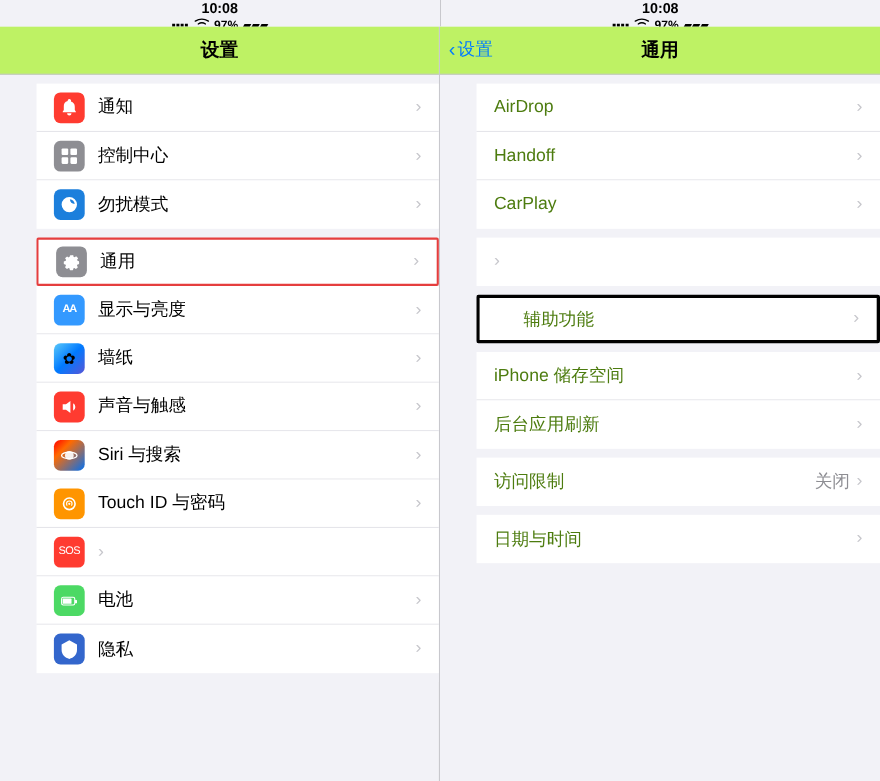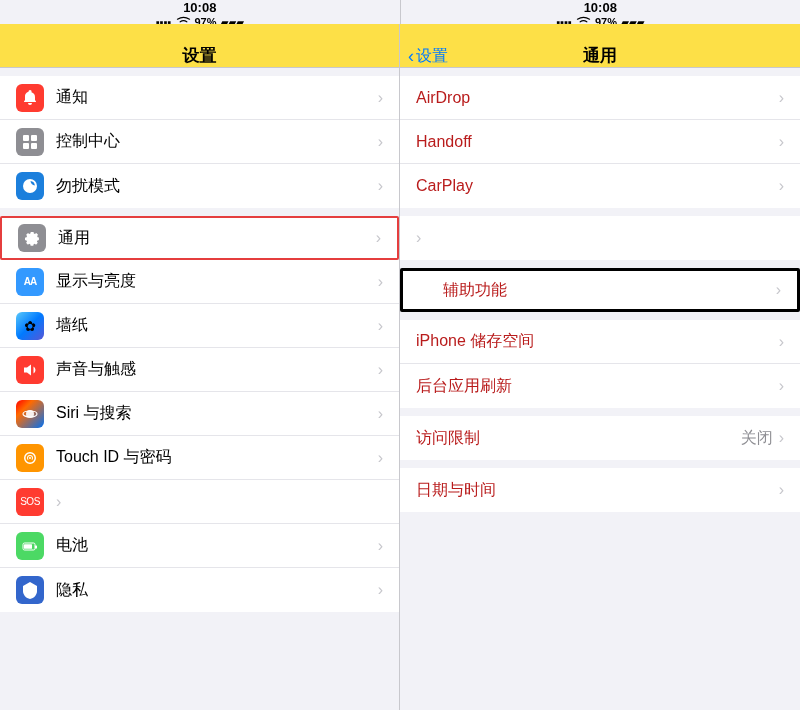--- a/index.html
+++ b/index.html
@@ -71,9 +71,9 @@
     .nav-header {
       height: 44px;
       display: flex;
-      align-items: flex-end;
+      align-items: center;
       justify-content: center;
-      background: #fde047;
+      background: #bef264;
       border-bottom: 1px solid #c8c8cd;
       position: relative;
     }

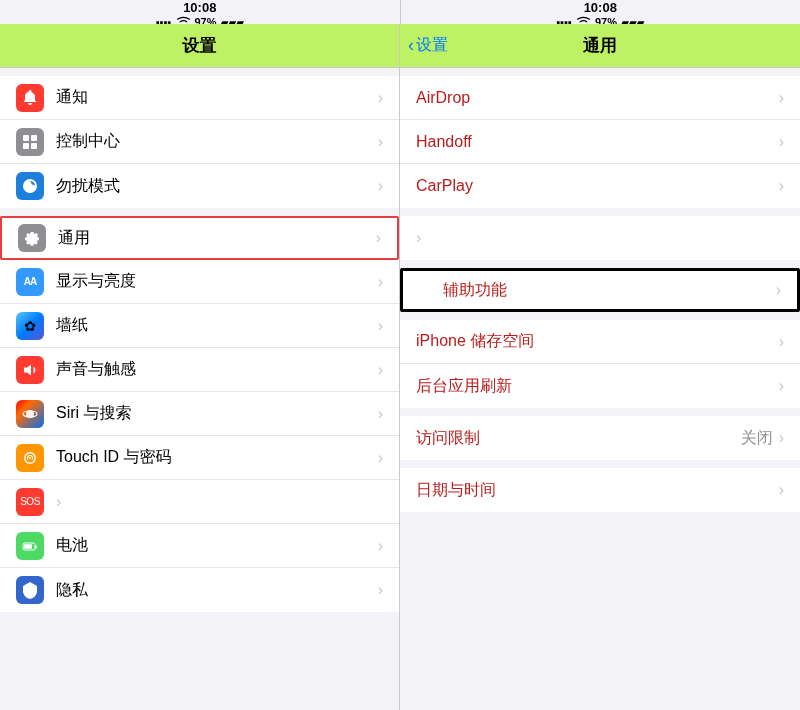--- a/index.html
+++ b/index.html
@@ -174,6 +174,7 @@
     .panel-content {
       flex: 1;
       overflow-y: auto;
+      margin-left: 33px;
     }
   </style>
 </head>

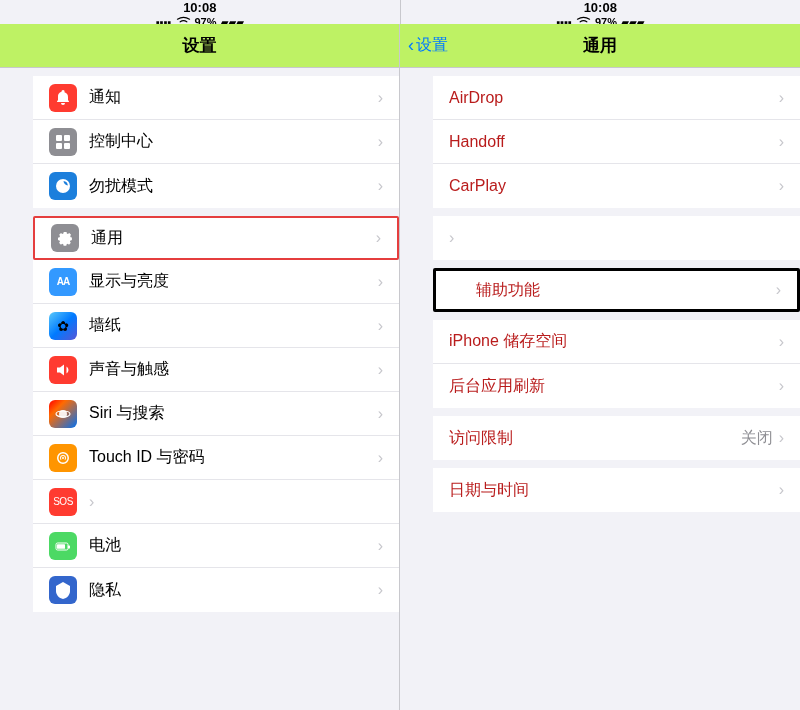--- a/index.html
+++ b/index.html
@@ -143,7 +143,7 @@
     .row-label-plain {
       flex: 1;
       font-size: 16px;
-      color: #b91c1c;
+      color: #4d7c0f;
     }
 
     .row-value {

